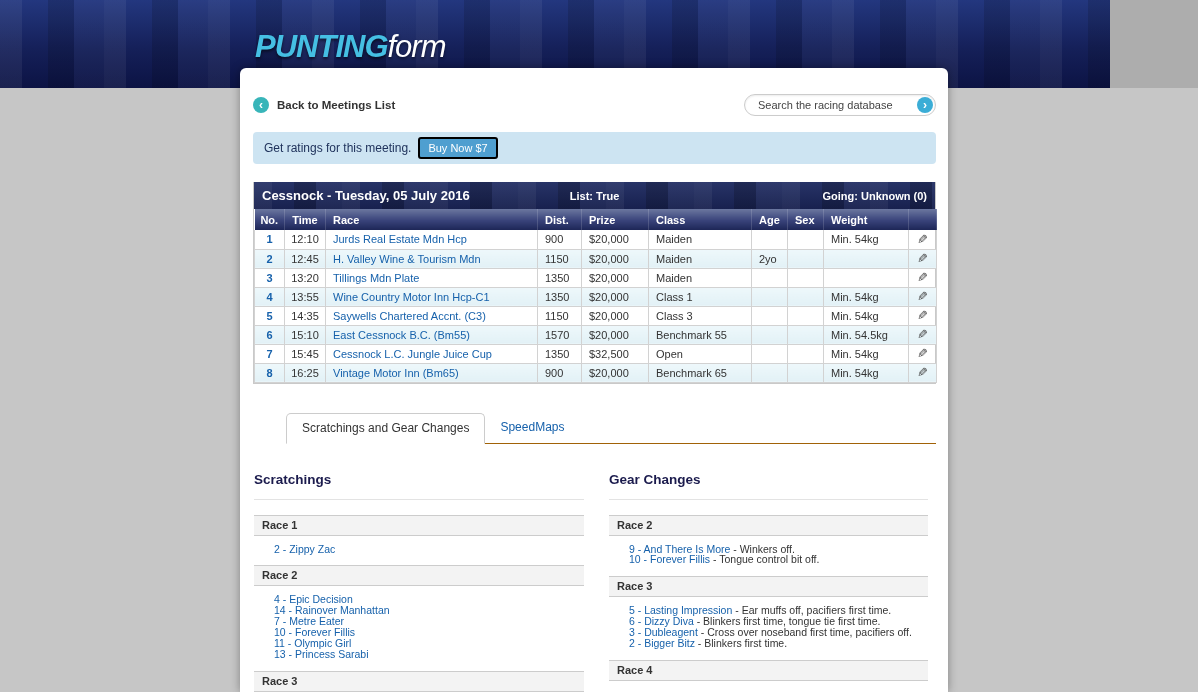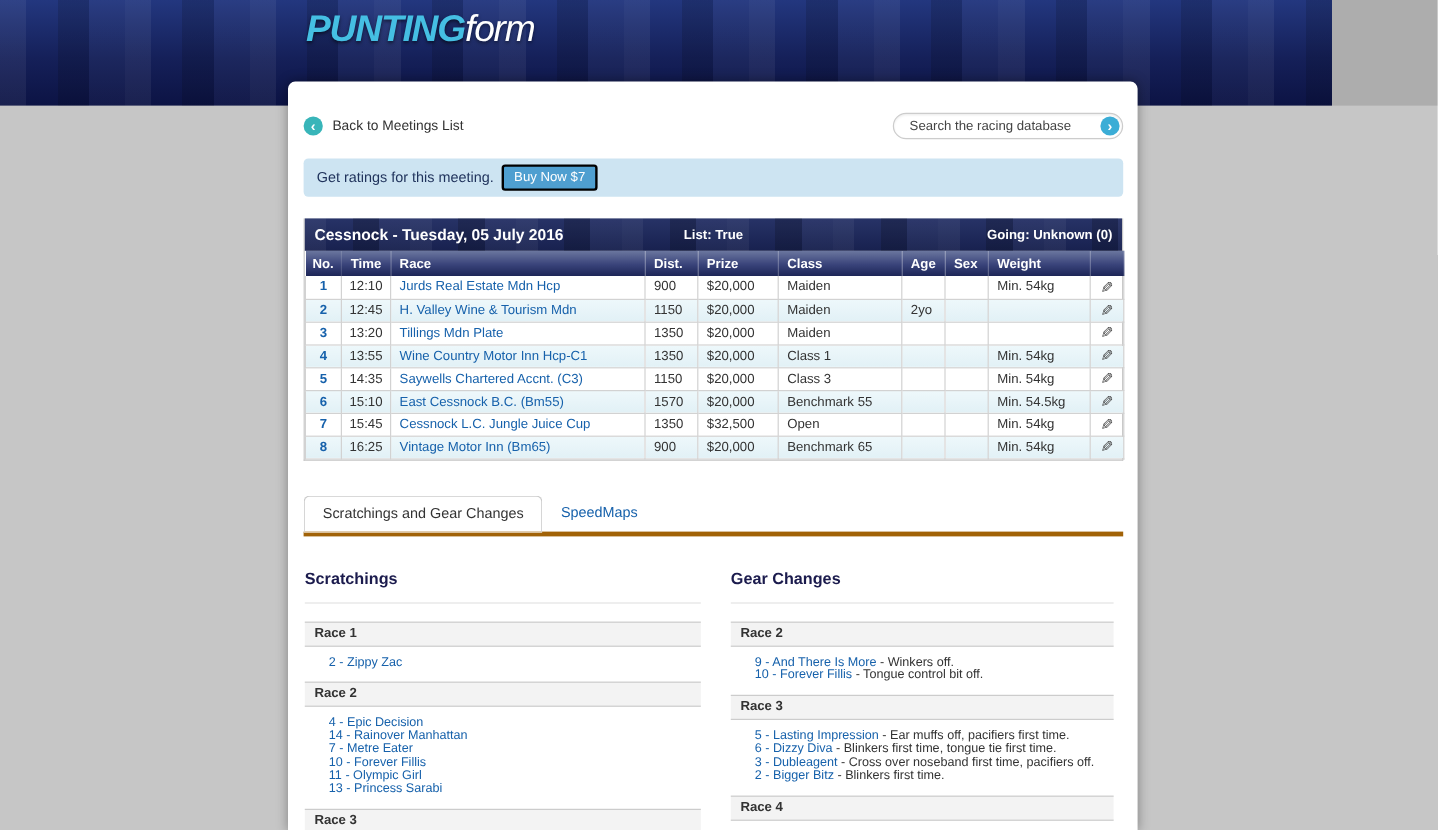--- a/index.html
+++ b/index.html
@@ -19,7 +19,7 @@
       repeating-linear-gradient(90deg, rgba(255,255,255,0.06) 0 22px, rgba(255,255,255,0) 22px 48px, rgba(0,0,0,0.14) 48px 74px, rgba(255,255,255,0.03) 74px 104px),
       linear-gradient(180deg,var(--header-navy-light) 0%, #152059 55%, var(--header-navy-dark) 100%);}
   .header-gap{position:absolute;left:1110px;top:0;width:88px;height:88px;background:var(--header-gap-gray);}
-  .logo{position:absolute;left:255px;top:6px;font-style:italic;font-size:31px;letter-spacing:-1px;cursor:pointer;}
+  .logo{position:absolute;left:255px;top:29px;font-style:italic;font-size:31px;letter-spacing:-1px;cursor:pointer;}
   .logo-punting{font-weight:bold;color:var(--logo-cyan);text-shadow:0 2px 3px rgba(0,0,0,.55);}
   .logo-form{font-weight:normal;color:#fff;text-shadow:0 2px 3px rgba(0,0,0,.45);}
   .card{position:absolute;left:240px;top:68px;width:708px;height:624px;background:#fff;

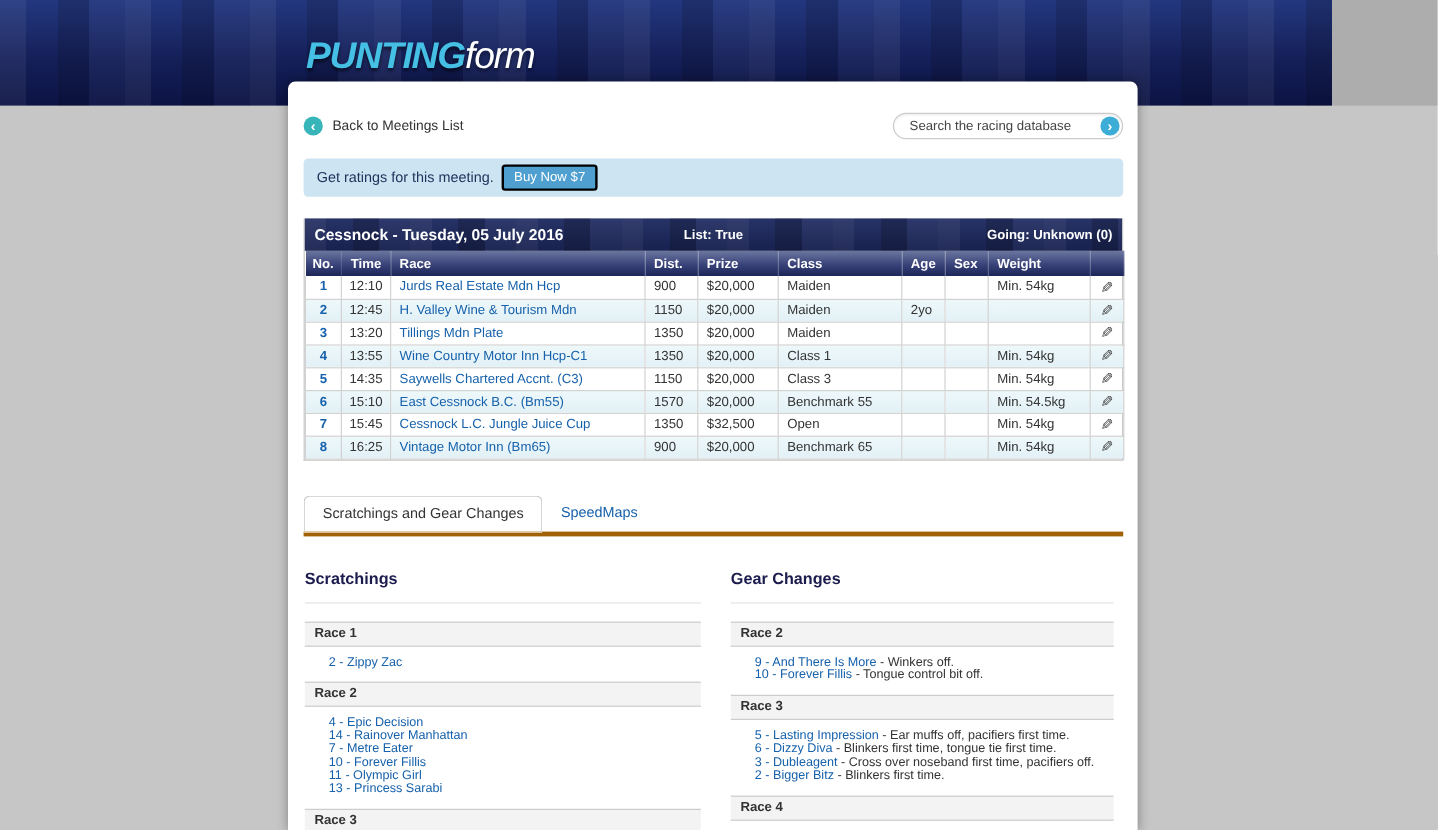--- a/index.html
+++ b/index.html
@@ -29,7 +29,7 @@
   .circle-icon{display:inline-flex;align-items:center;justify-content:center;width:16px;height:16px;border-radius:50%;
     color:#fff;font-size:12px;font-weight:bold;line-height:1;}
   .back-circle{background:var(--teal-back);}
-  .back-text{font-size:11.5px;font-weight:normal;color:#333;}
+  .back-text{font-size:11.5px;font-weight:bold;color:#333;}
   .search-wrap{position:relative;width:192px;height:22px;}
   .search-input{width:100%;height:100%;border:1px solid #ccc;border-radius:11px;padding:0 26px 0 13px;
     font-size:11px;font-family:"Liberation Sans",sans-serif;color:#333;outline:none;box-shadow:inset 0 1px 2px rgba(0,0,0,.08);}

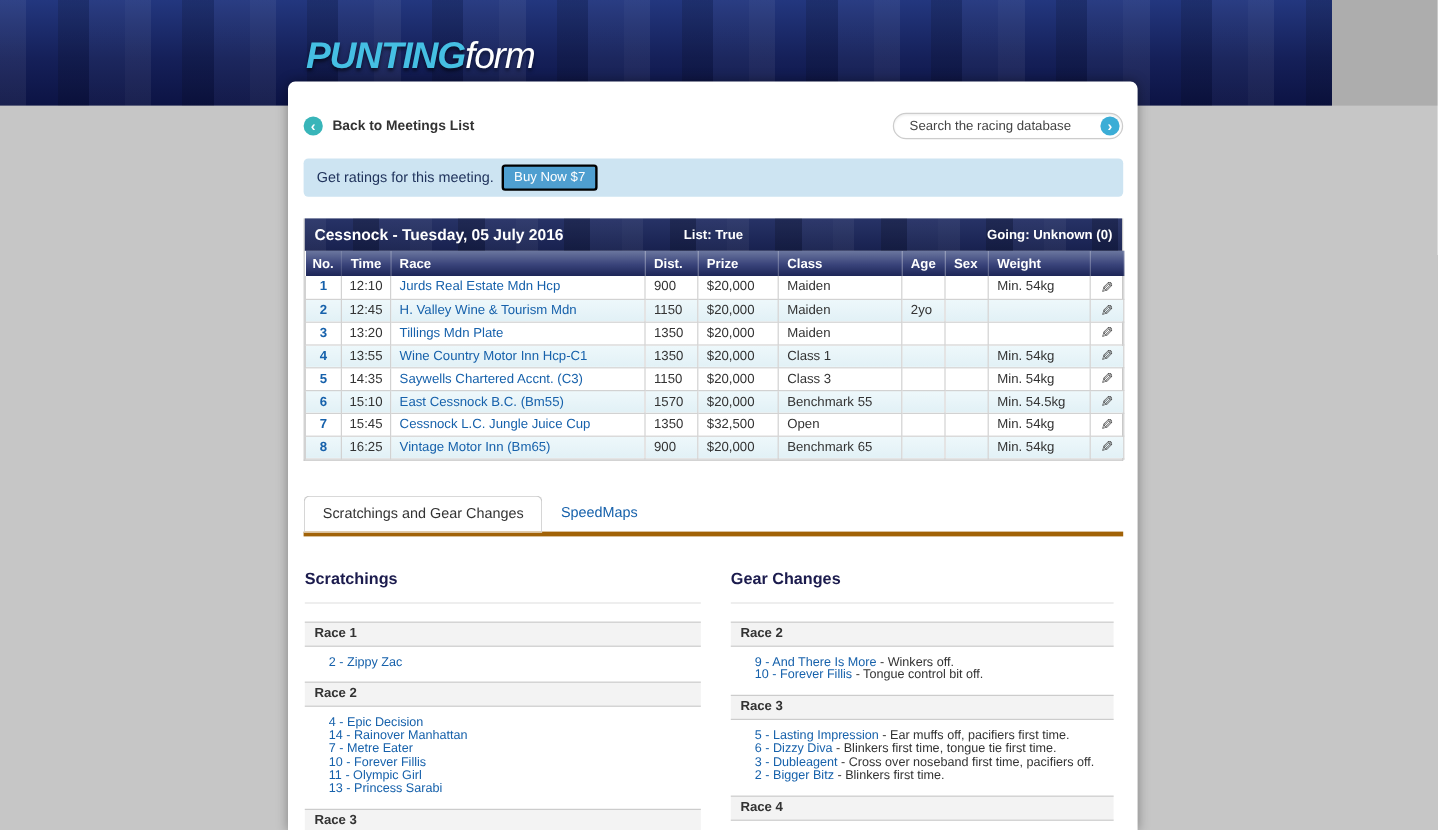--- a/index.html
+++ b/index.html
@@ -60,7 +60,7 @@
   td.c-race a{color:var(--link-blue);text-decoration:none;cursor:pointer;}
   td.c-edit{text-align:center;padding:0;}
   .pencil{color:#444;font-size:13px;cursor:pointer;display:inline-block;transform:scaleX(-1);}
-  .tabs{margin-top:29px;display:flex;border-bottom:4px solid #a16207;padding-left:0;}
+  .tabs{margin-top:29px;display:flex;border-bottom:1px solid #a16207;padding-left:0;margin-left:33px;}
   .tab{font-size:12px;padding:7px 15px 8px;cursor:pointer;}
   .tab.active{border:1px solid #ccc;border-bottom:1px solid #fff;margin-bottom:-1px;border-radius:5px 5px 0 0;color:#333;}
   .tab.inactive{color:var(--link-blue);}

